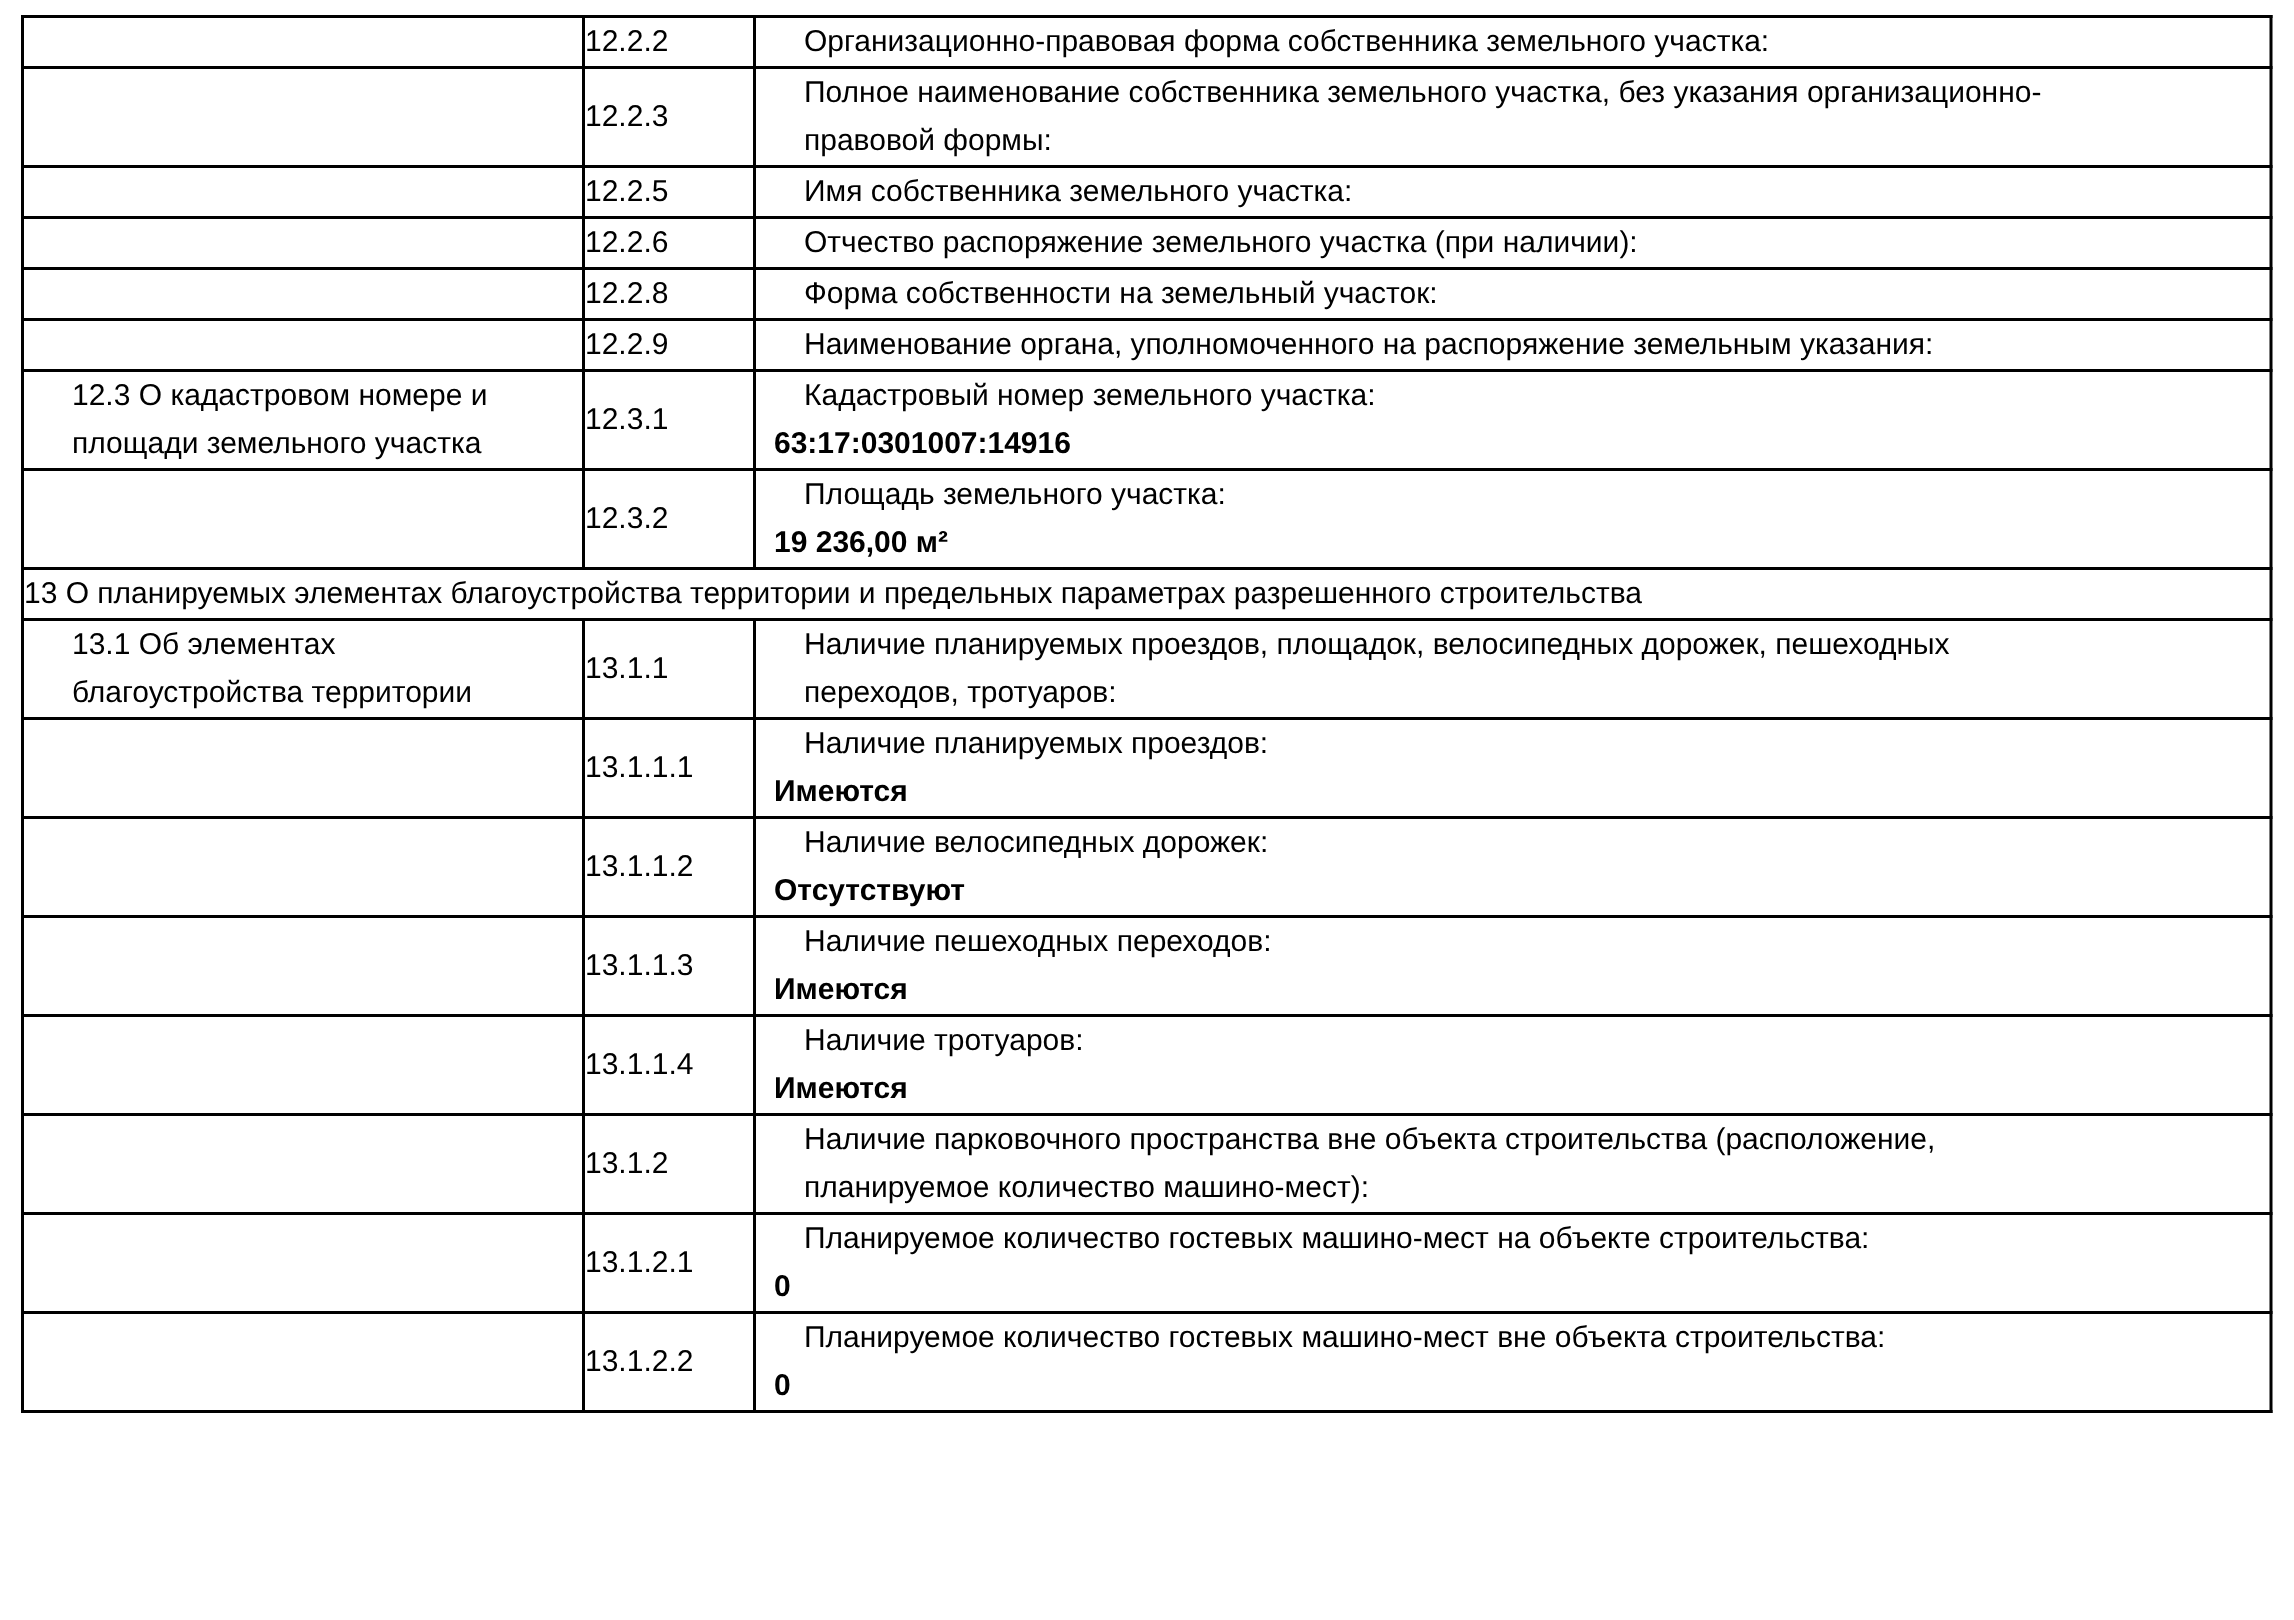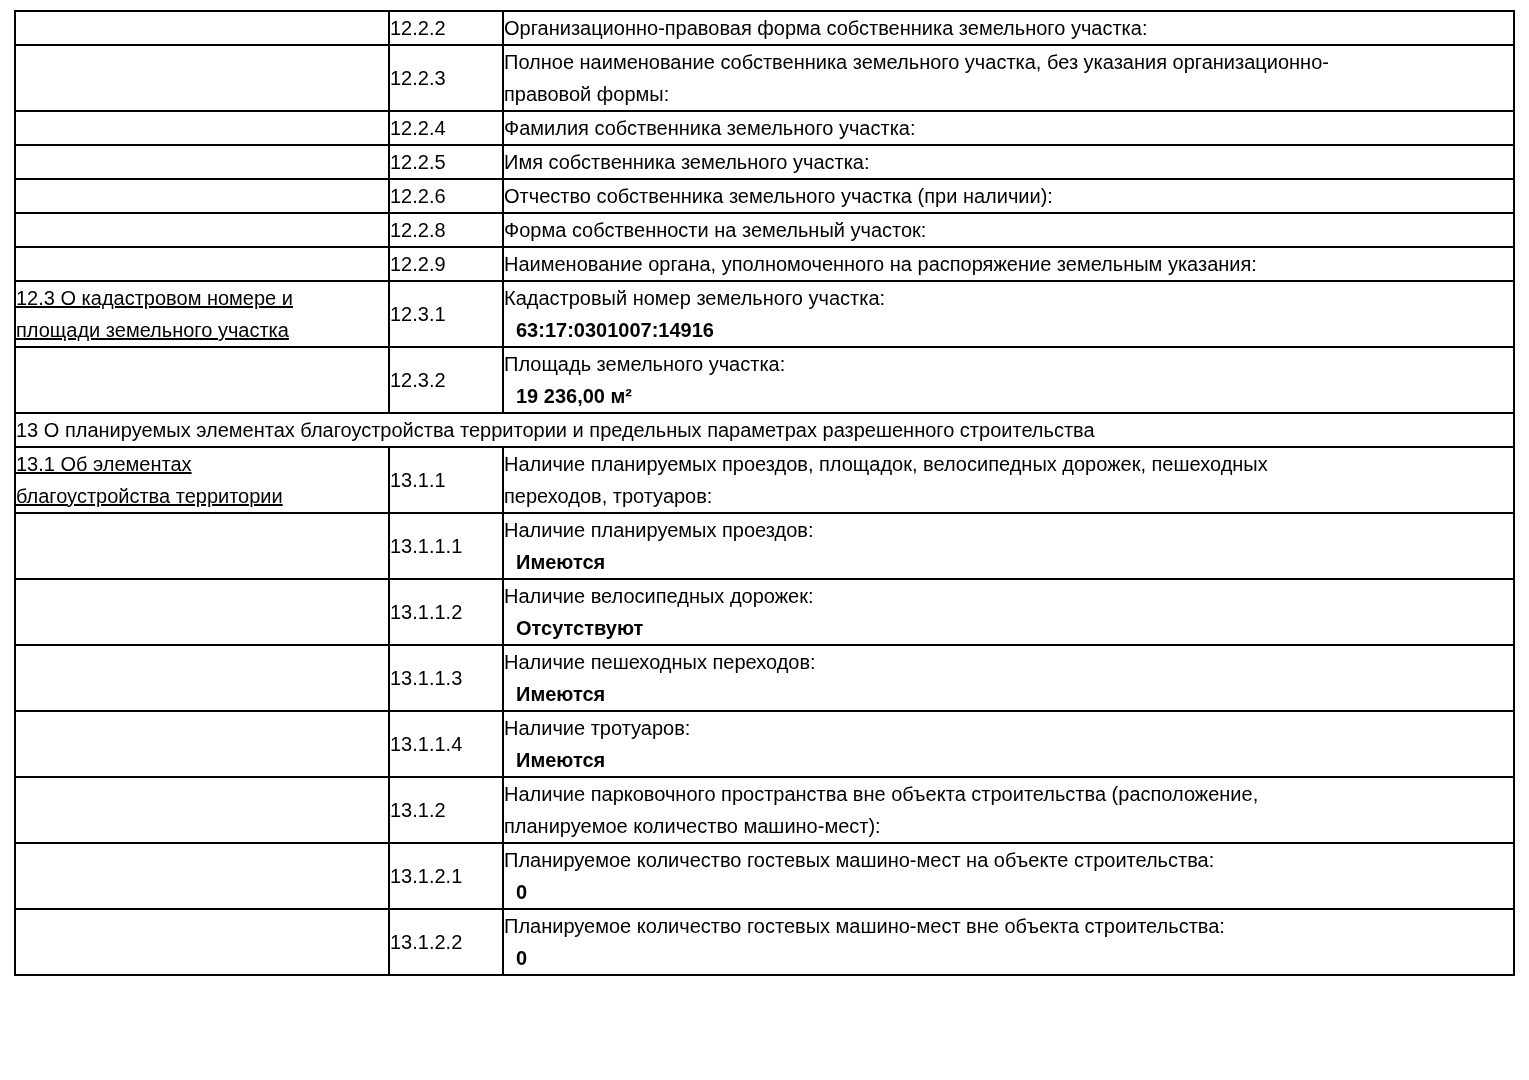--- a/index.html
+++ b/index.html
@@ -46,6 +46,7 @@
   }
   .pre {
     white-space: pre-line;
+    margin-left: 32px;
   }
   .field-value {
     font-weight: bold;

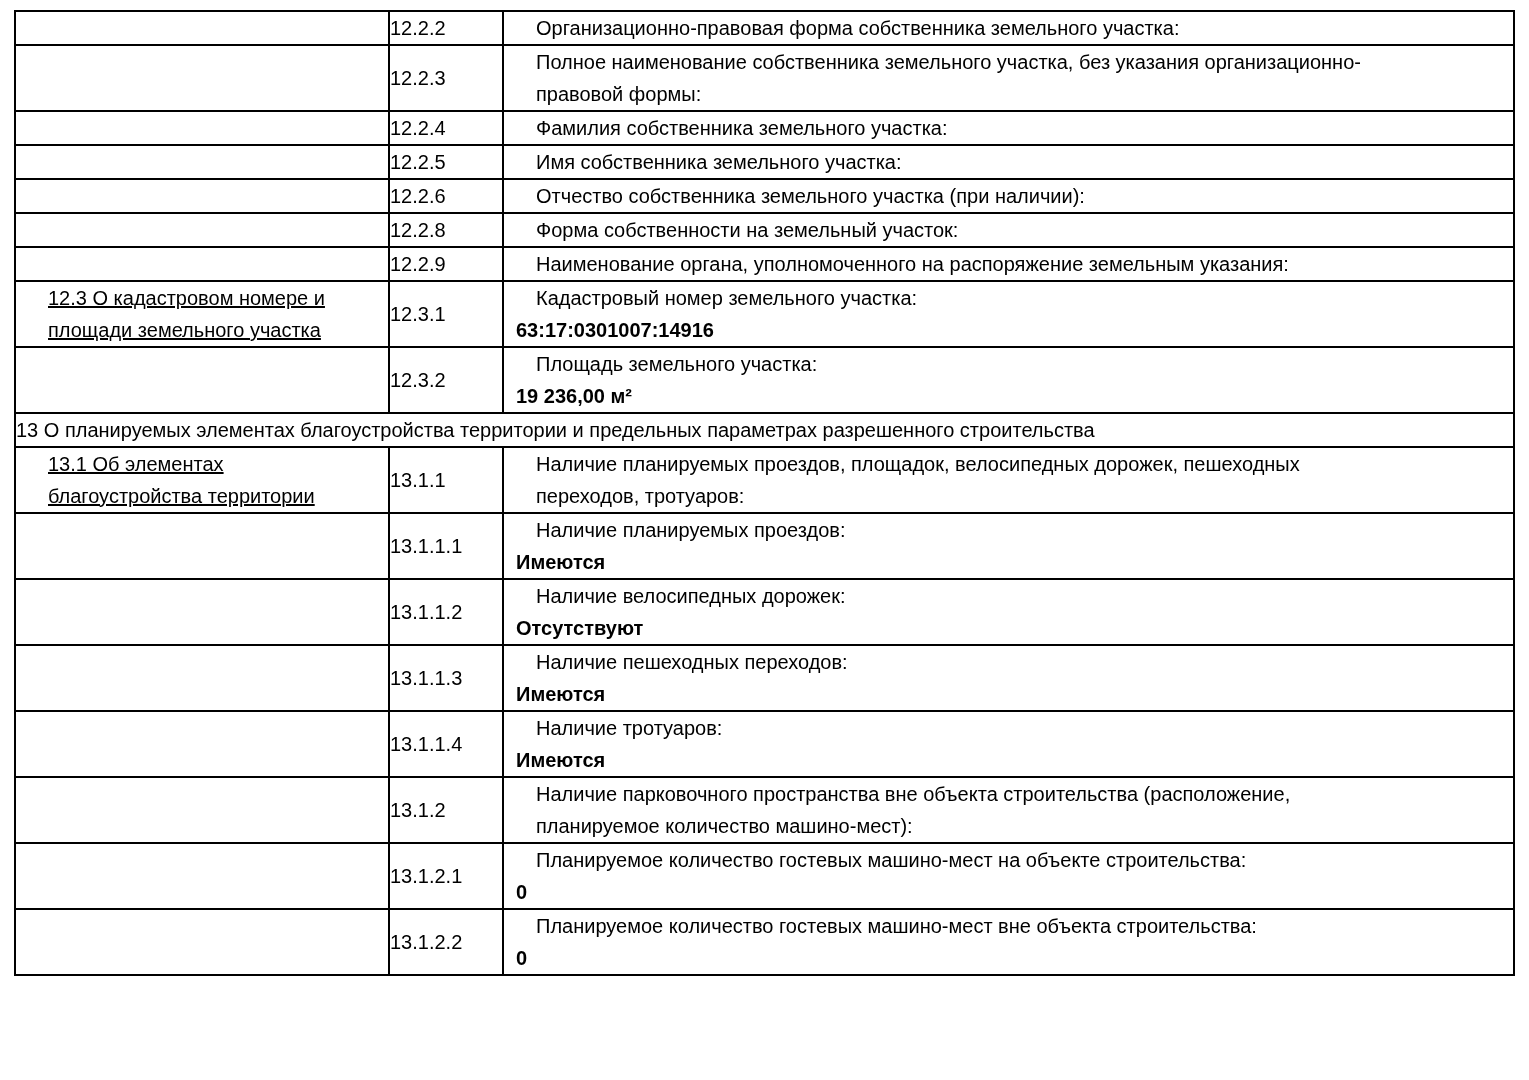--- a/index.html
+++ b/index.html
@@ -81,13 +81,6 @@
       </tr>
       <tr>
         <td class="col-section"></td>
-        <td class="col-num"><span>12.2.4</span></td>
-        <td class="col-desc">
-            <div class="pre">Фамилия собственника земельного участка:</div>
-          </td>
-      </tr>
-      <tr>
-        <td class="col-section"></td>
         <td class="col-num"><span>12.2.5</span></td>
         <td class="col-desc">
             <div class="pre">Имя собственника земельного участка:</div>

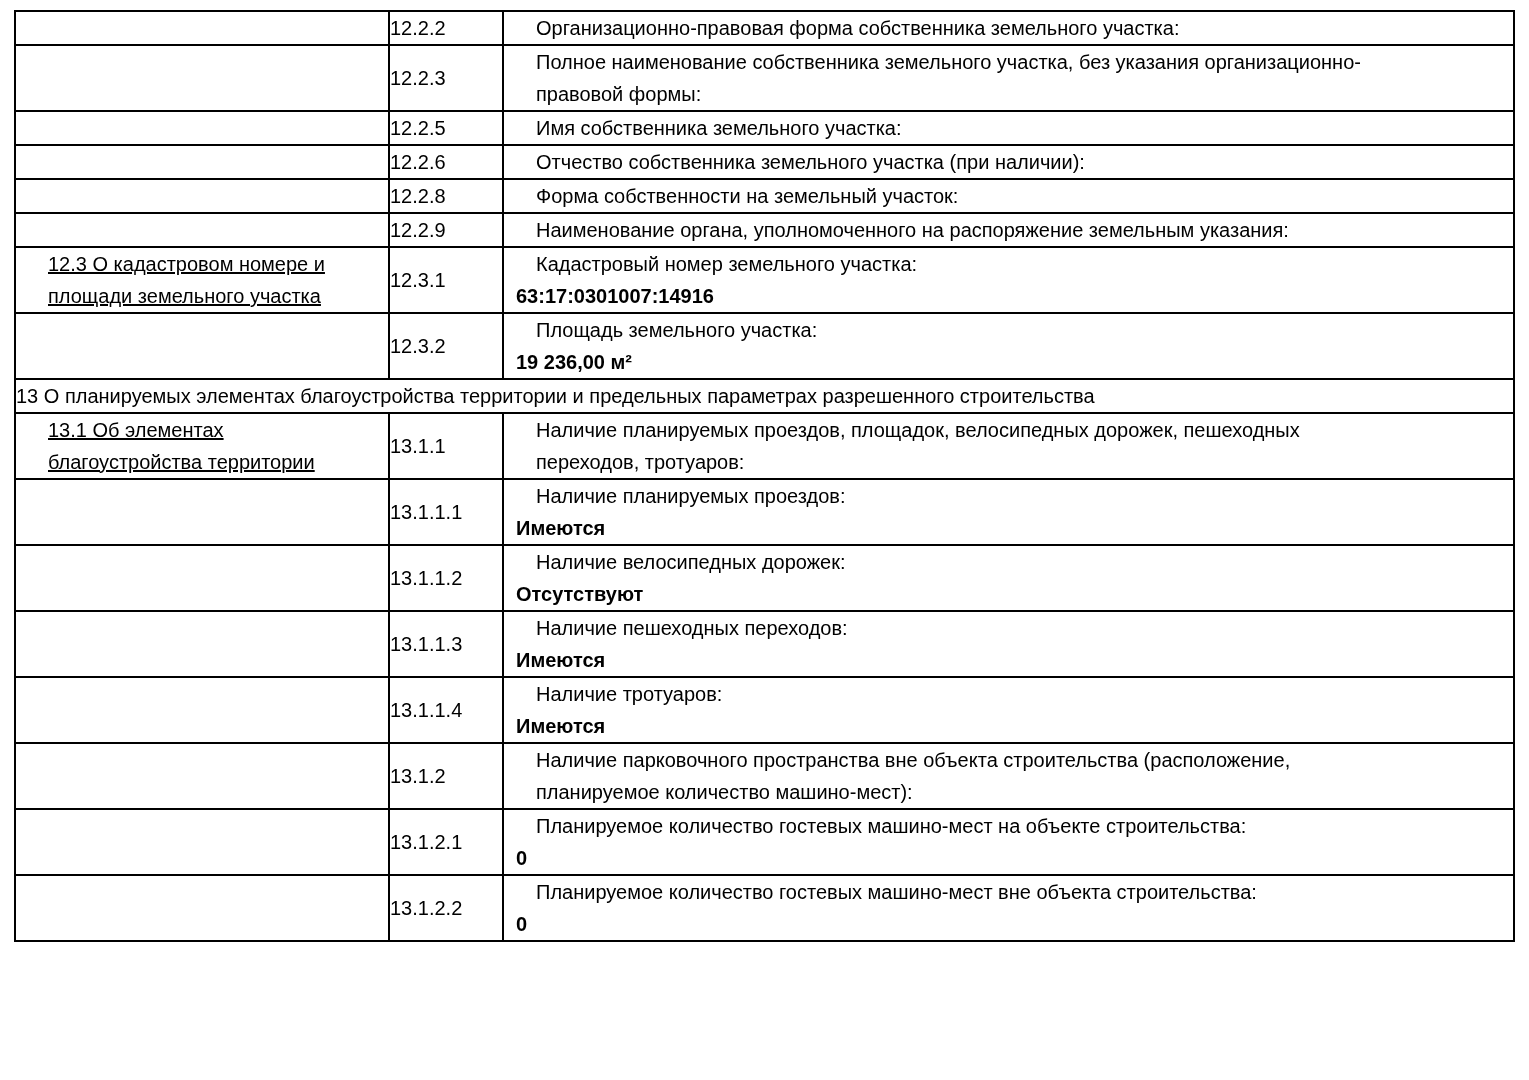--- a/index.html
+++ b/index.html
@@ -90,7 +90,7 @@
         <td class="col-section"></td>
         <td class="col-num"><span>12.2.6</span></td>
         <td class="col-desc">
-            <div class="pre">Отчество собственника земельного участка (при наличии):</div>
+            <div class="pre">Отчество распоряжение земельного участка (при наличии):</div>
           </td>
       </tr>
       <tr>

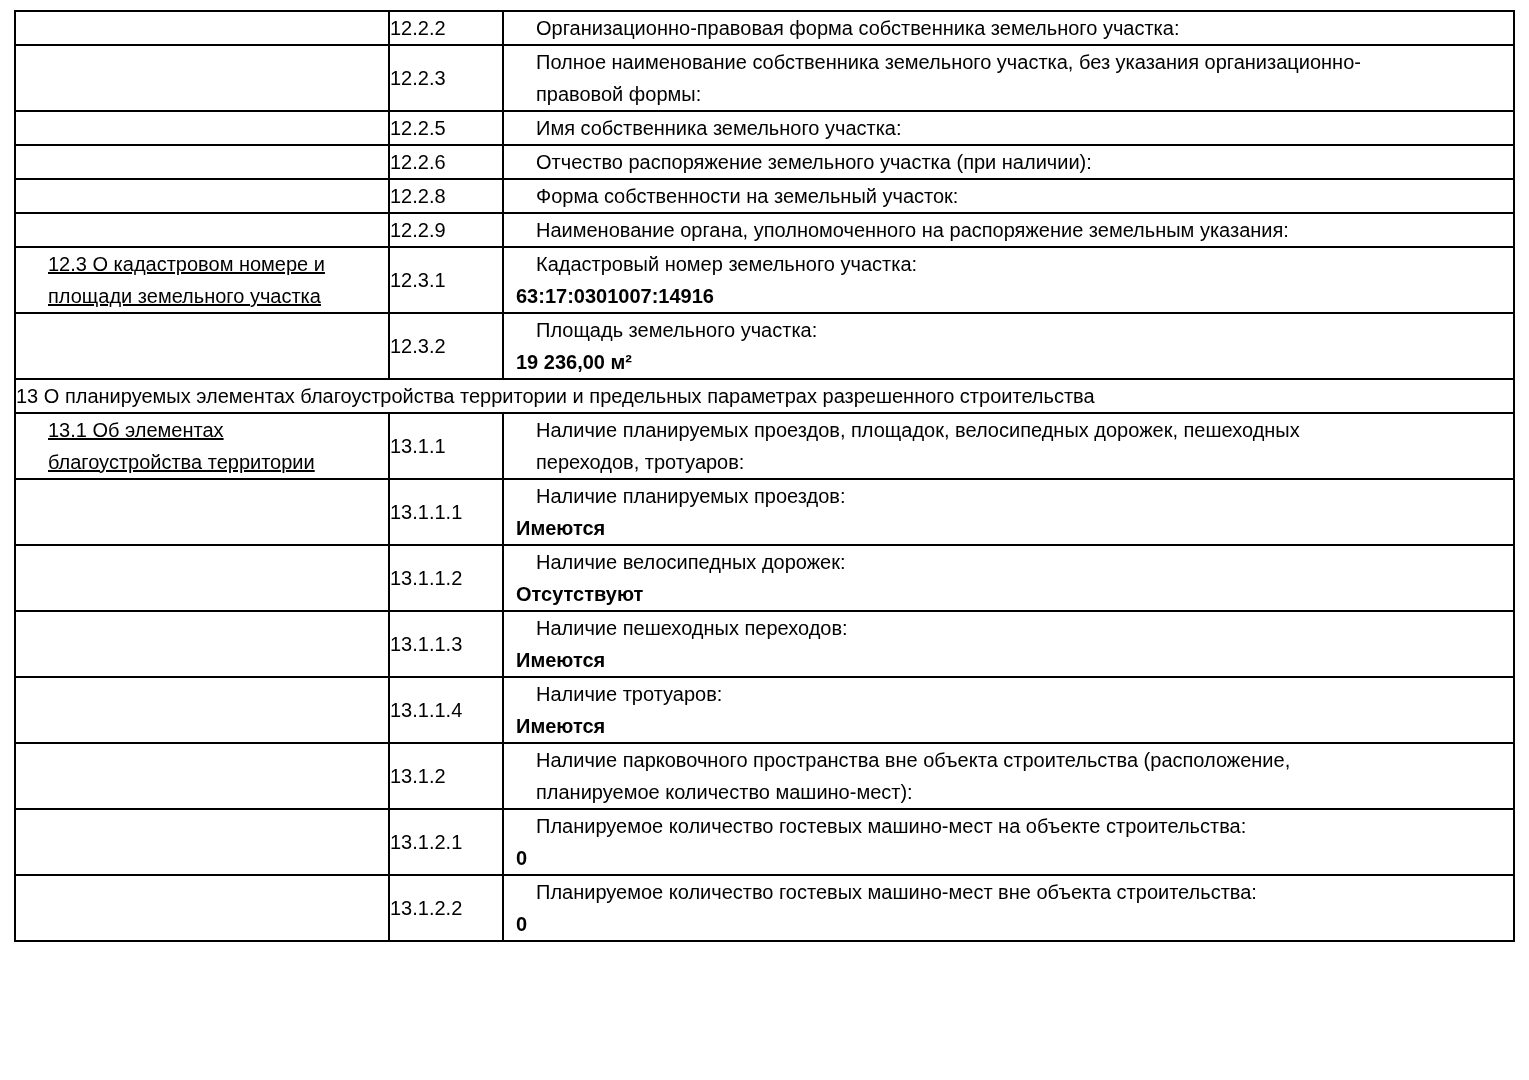--- a/index.html
+++ b/index.html
@@ -33,7 +33,6 @@
   }
   td.col-section {
     padding: 0 4px;
-    text-decoration: underline;
   }
   td.col-num {
     padding: 0 4px 0 8px;

